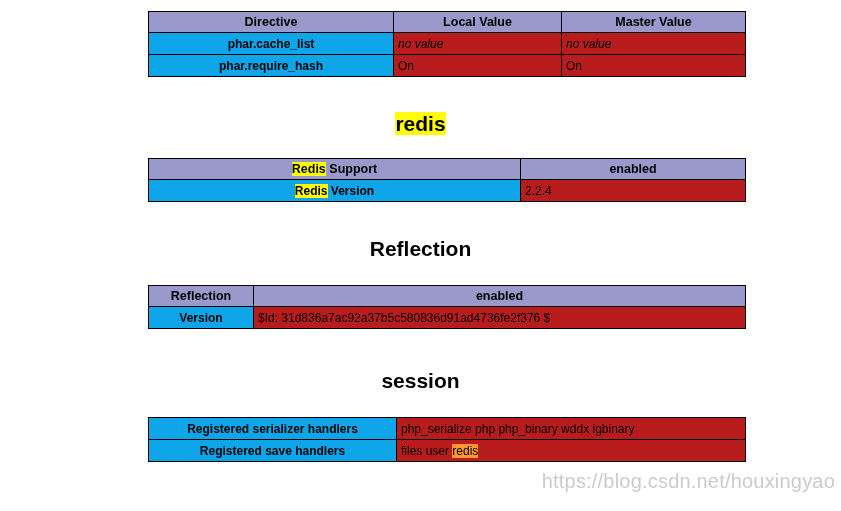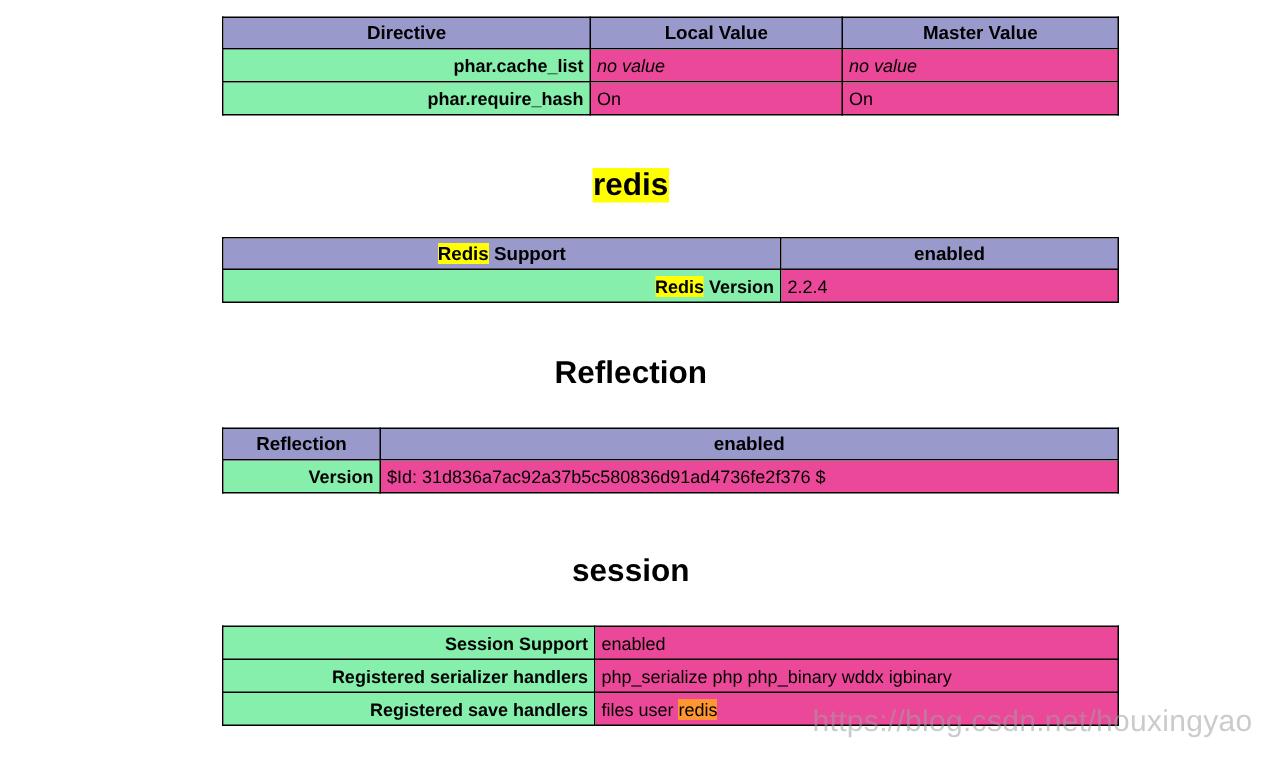--- a/index.html
+++ b/index.html
@@ -47,9 +47,9 @@
     font-size: 12.5px;
   }
   td.e {
-    background: #86efac;
+    background: #0ea5e9;
     font-weight: bold;
-    text-align: right;
+    text-align: center;
     height: 22px;
     margin-top: 24px;
   }

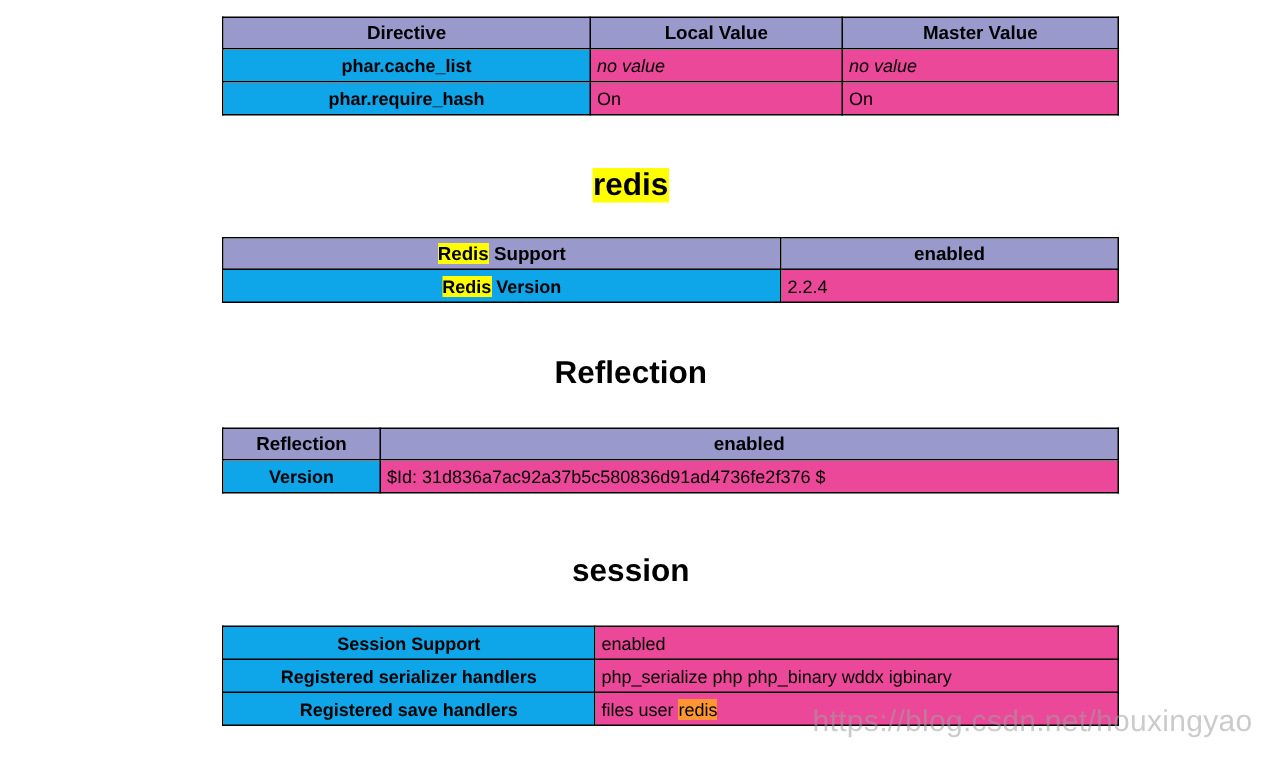--- a/index.html
+++ b/index.html
@@ -54,7 +54,7 @@
     margin-top: 24px;
   }
   td.v {
-    background: #ec4899;
+    background: #b91c1c;
     text-align: left;
     height: 22px;
     font-weight: normal;

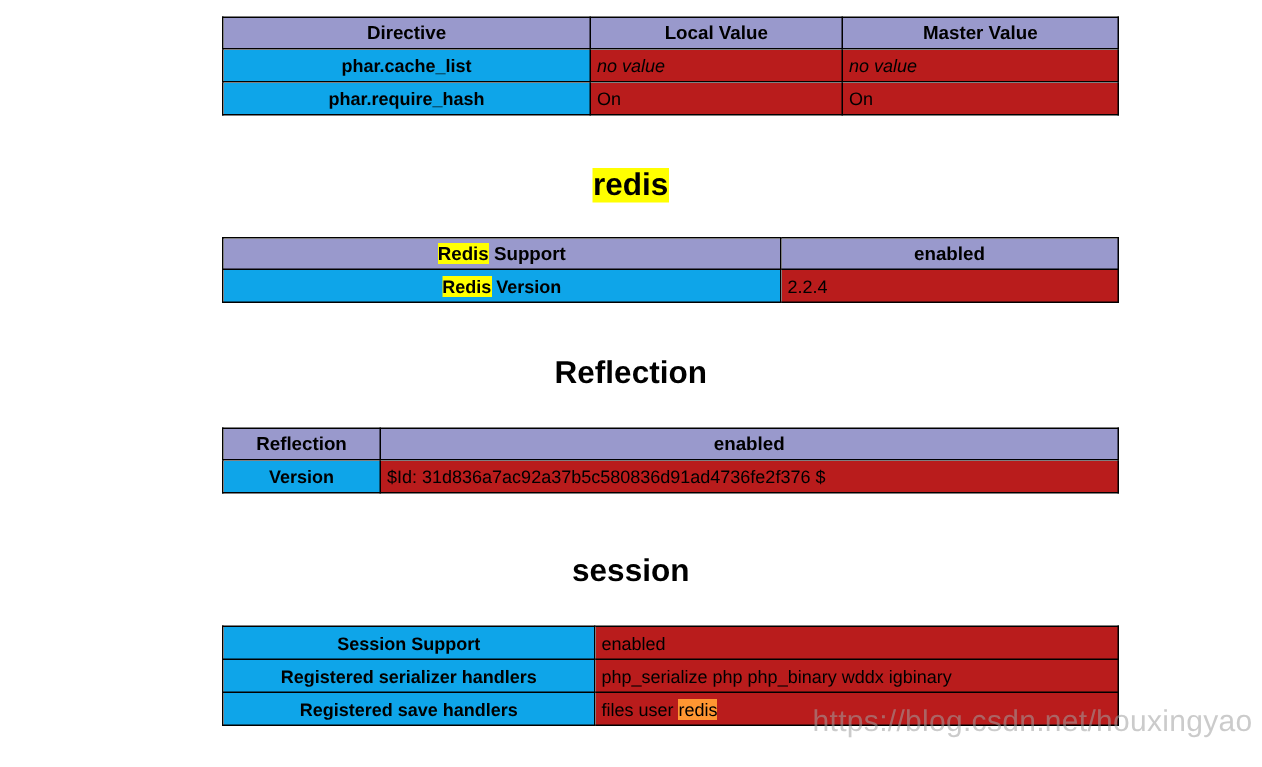--- a/index.html
+++ b/index.html
@@ -192,10 +192,6 @@
         <col style="width:349px">
       </colgroup>
       <tbody>
-          <tr>
-        <td class="e">Session Support</td>
-        <td class="v">enabled</td>
-      </tr>
       <tr>
         <td class="e">Registered serializer handlers</td>
         <td class="v">php_serialize php php_binary wddx igbinary</td>

